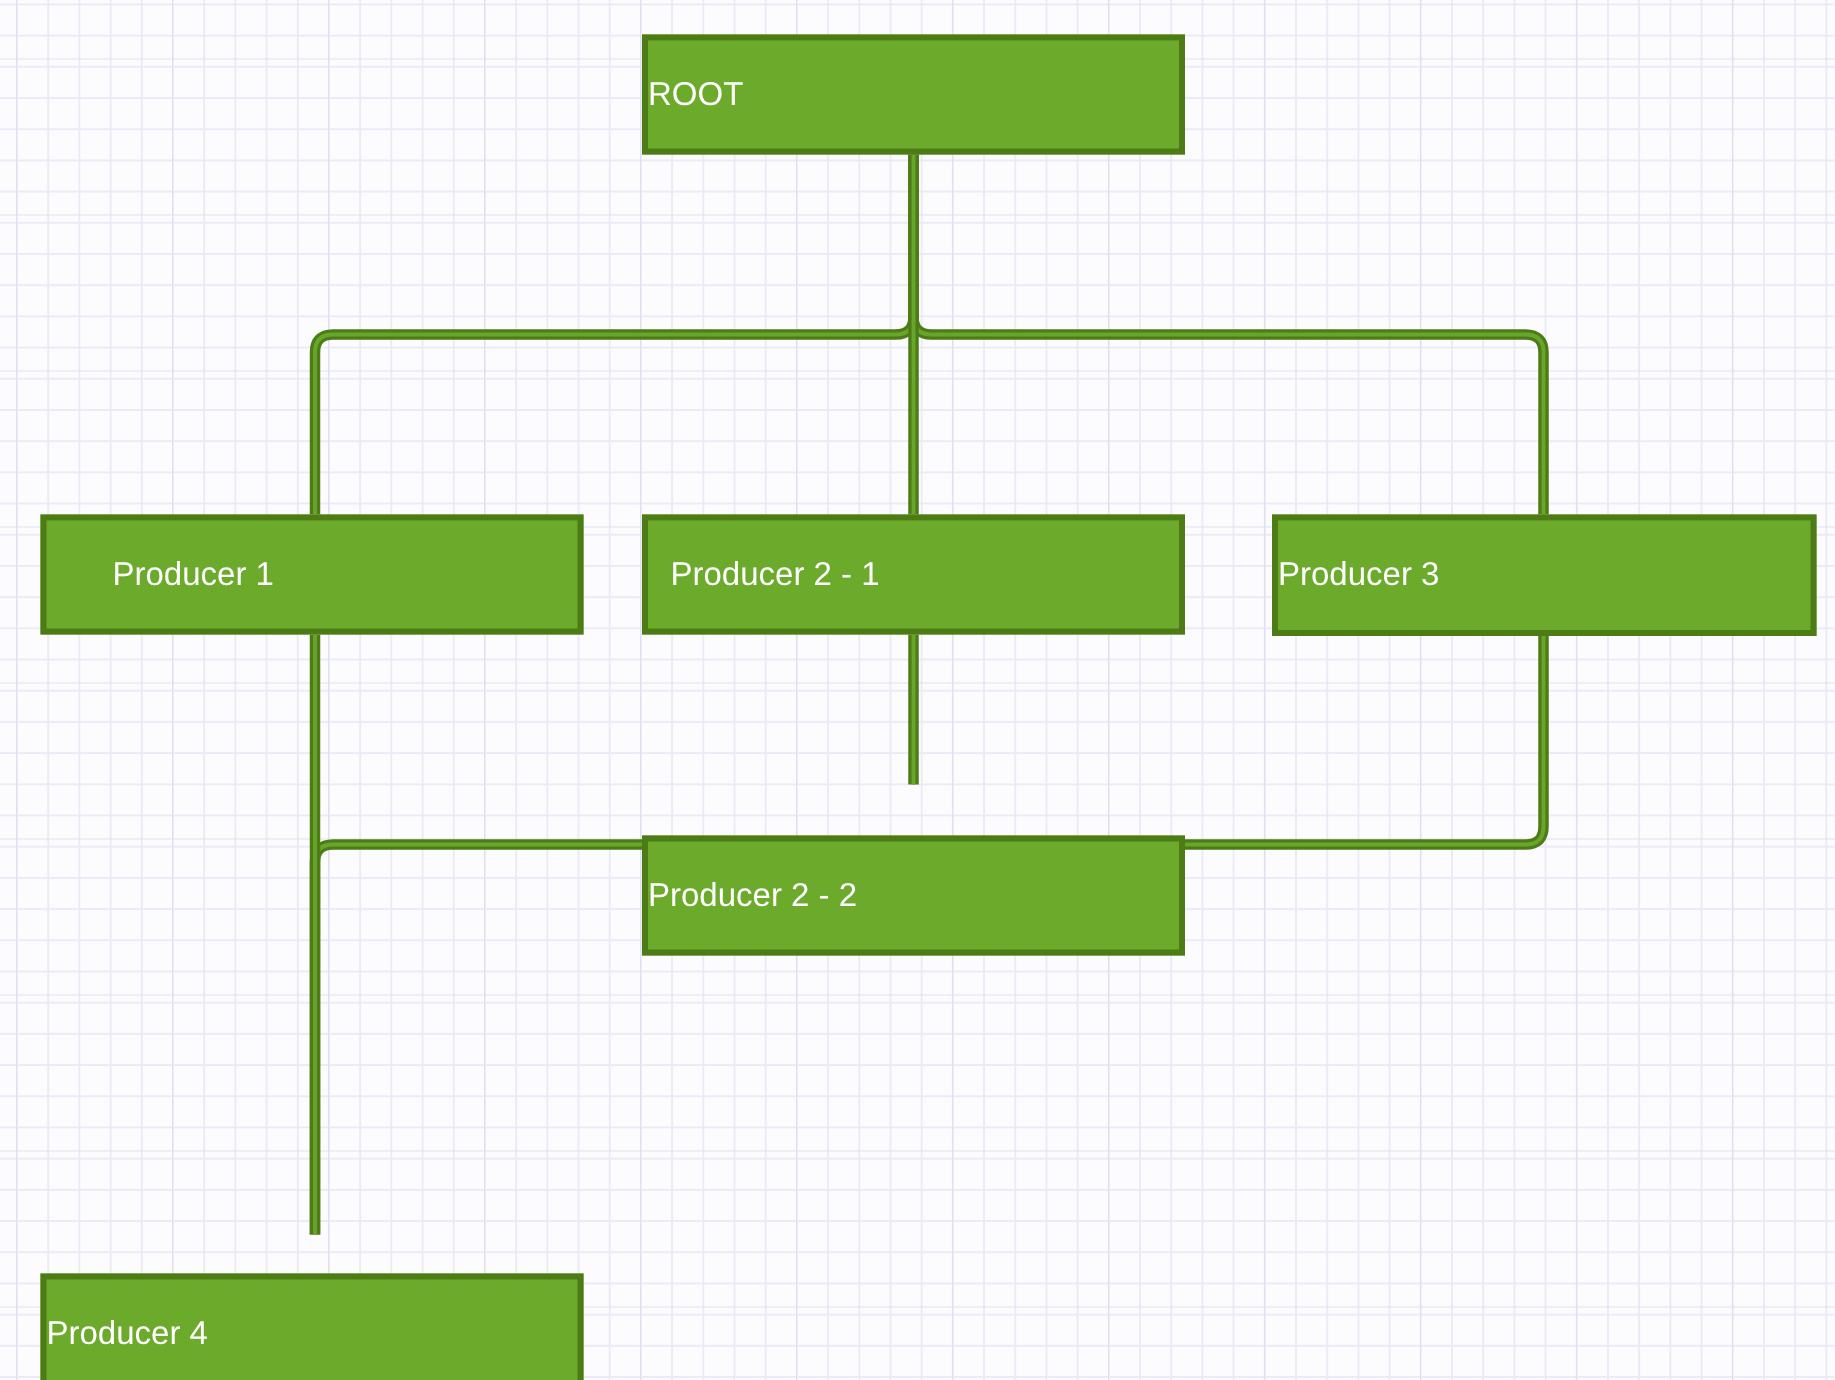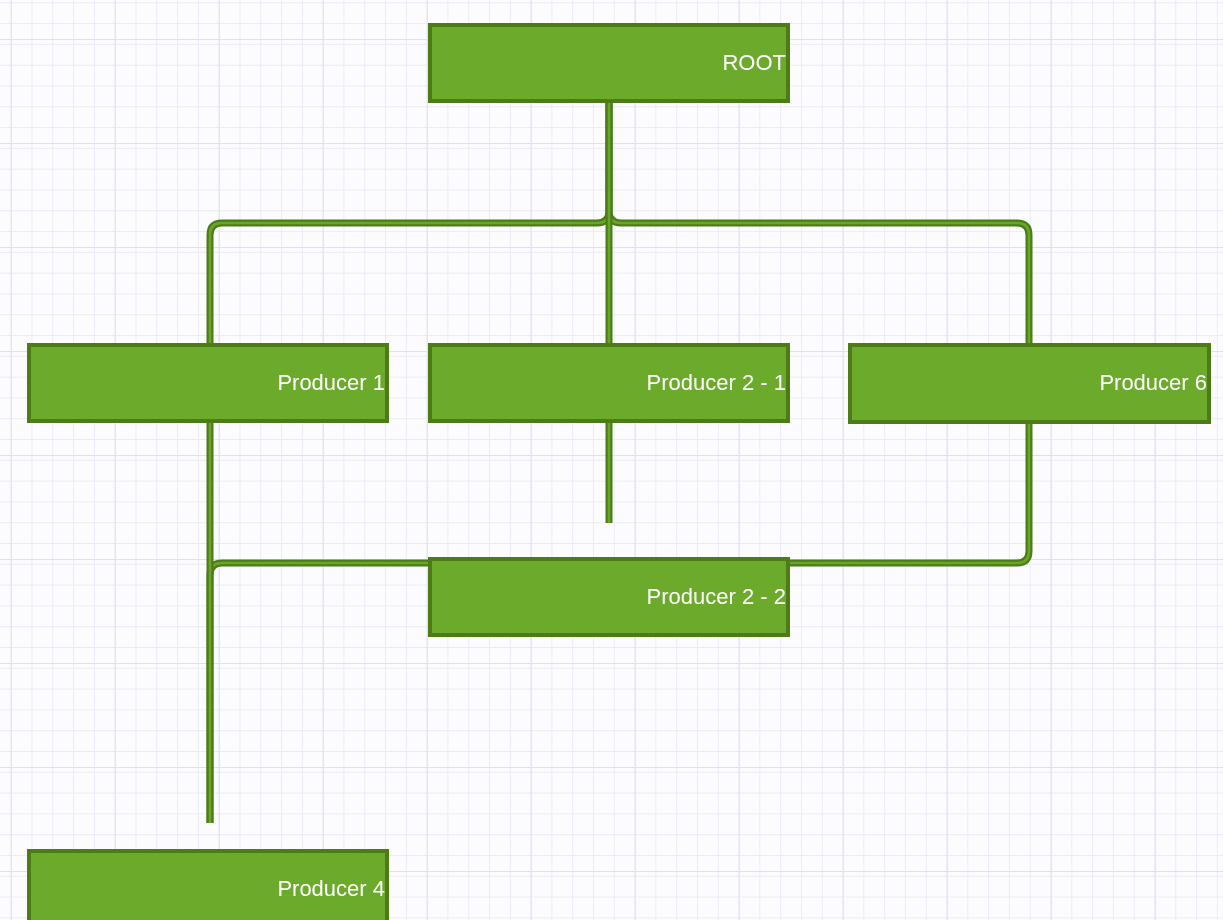--- a/index.html
+++ b/index.html
@@ -47,7 +47,7 @@
     border: 4px solid #4d7c17;
     display: flex;
     align-items: center;
-    justify-content: flex-end;
+    justify-content: flex-start;
     text-align: center;
   }
   .node .node-label {

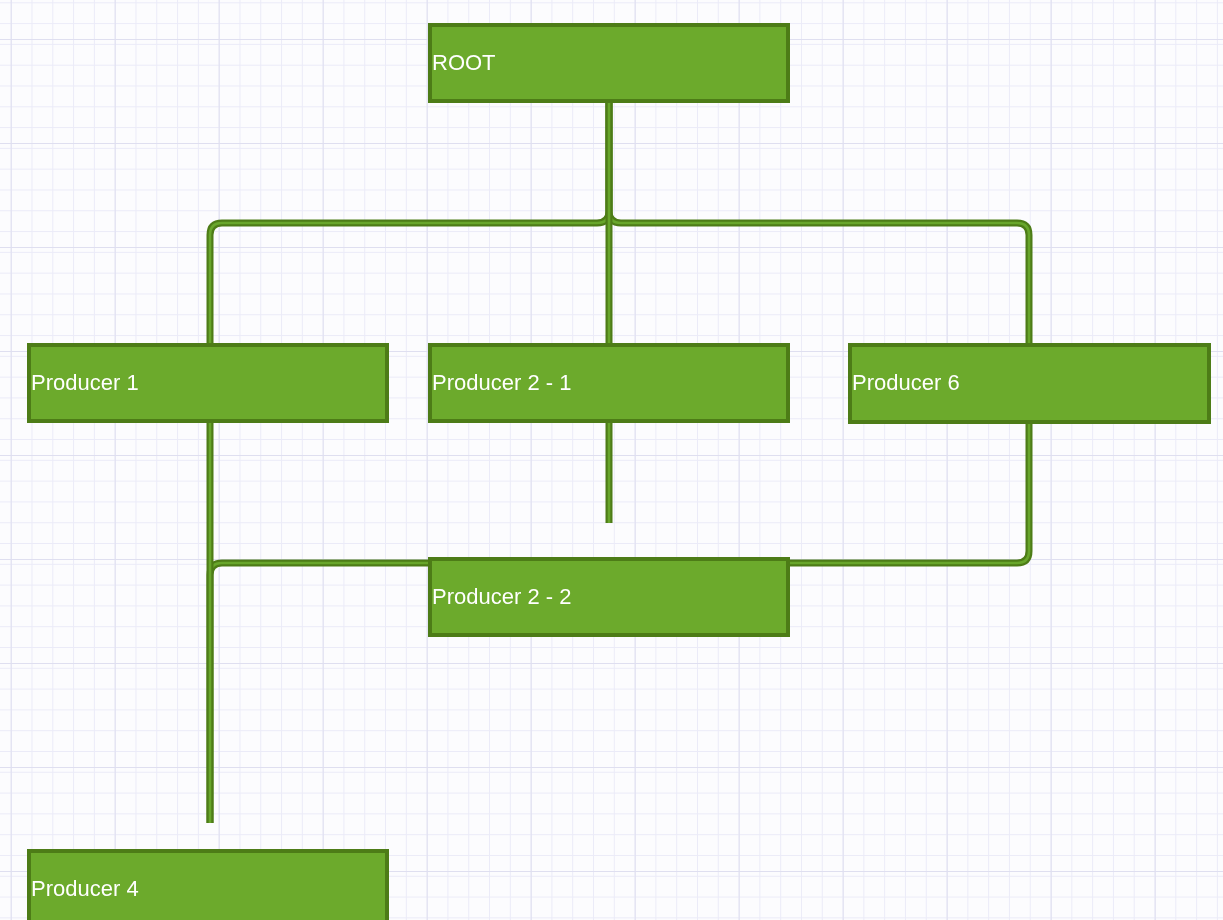--- a/index.html
+++ b/index.html
@@ -57,7 +57,7 @@
     white-space: nowrap;
   }
   .pos-root { left: 428px; top: 23px;  }
-  .pos-p1   { left: 27px;  top: 343px; }
+  .pos-p1   { left: 27px;  top: 343px; padding-left: 44px; }
   .pos-p21  { left: 428px; top: 343px; }
   .pos-p3   { left: 848px; top: 343px; width: 363px; height: 81px; }
   .pos-p22  { left: 428px; top: 523px; margin-top: 34px; }

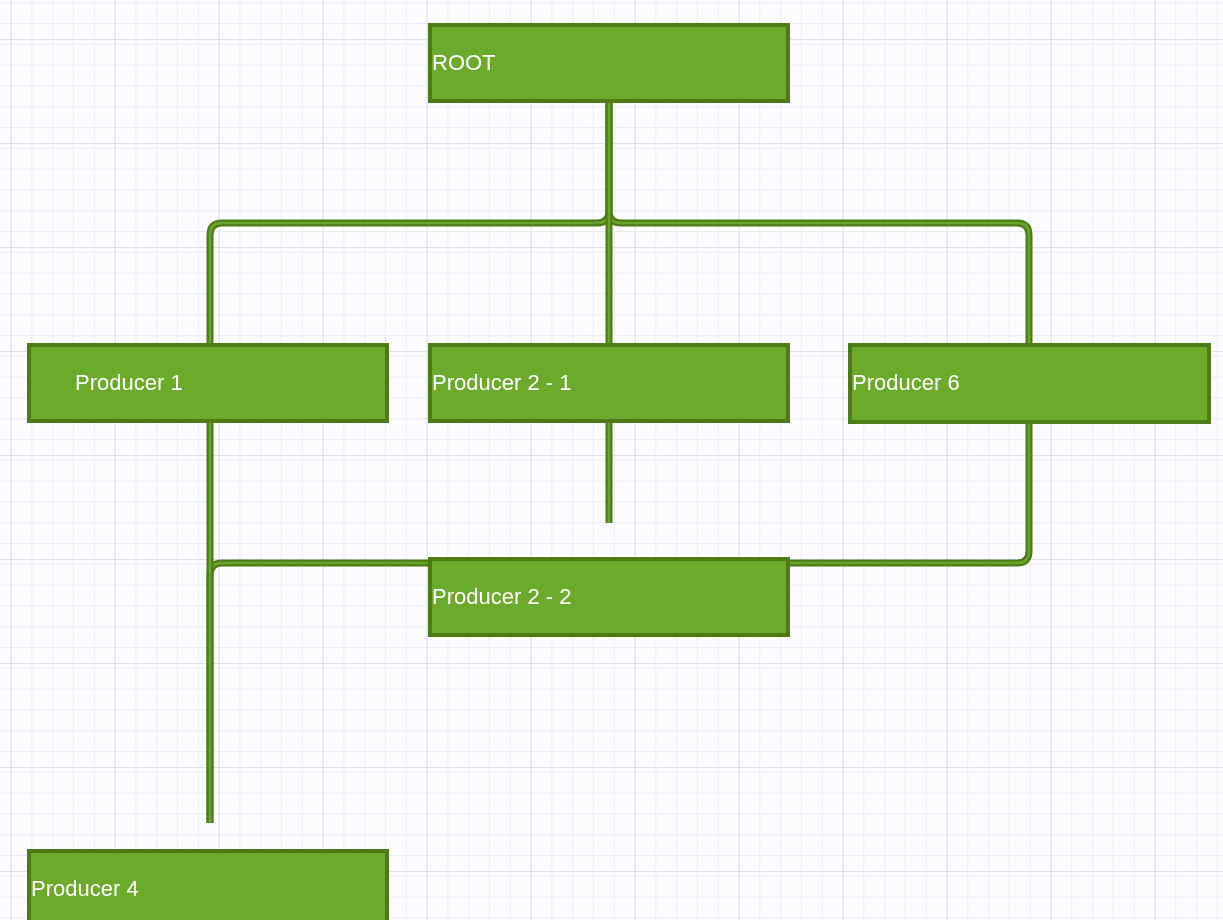--- a/index.html
+++ b/index.html
@@ -58,7 +58,7 @@
   }
   .pos-root { left: 428px; top: 23px;  }
   .pos-p1   { left: 27px;  top: 343px; padding-left: 44px; }
-  .pos-p21  { left: 428px; top: 343px; }
+  .pos-p21  { left: 428px; top: 343px; padding-left: 15px; }
   .pos-p3   { left: 848px; top: 343px; width: 363px; height: 81px; }
   .pos-p22  { left: 428px; top: 523px; margin-top: 34px; }
   .pos-p4   { left: 27px;  top: 823px; margin-top: 26px; }

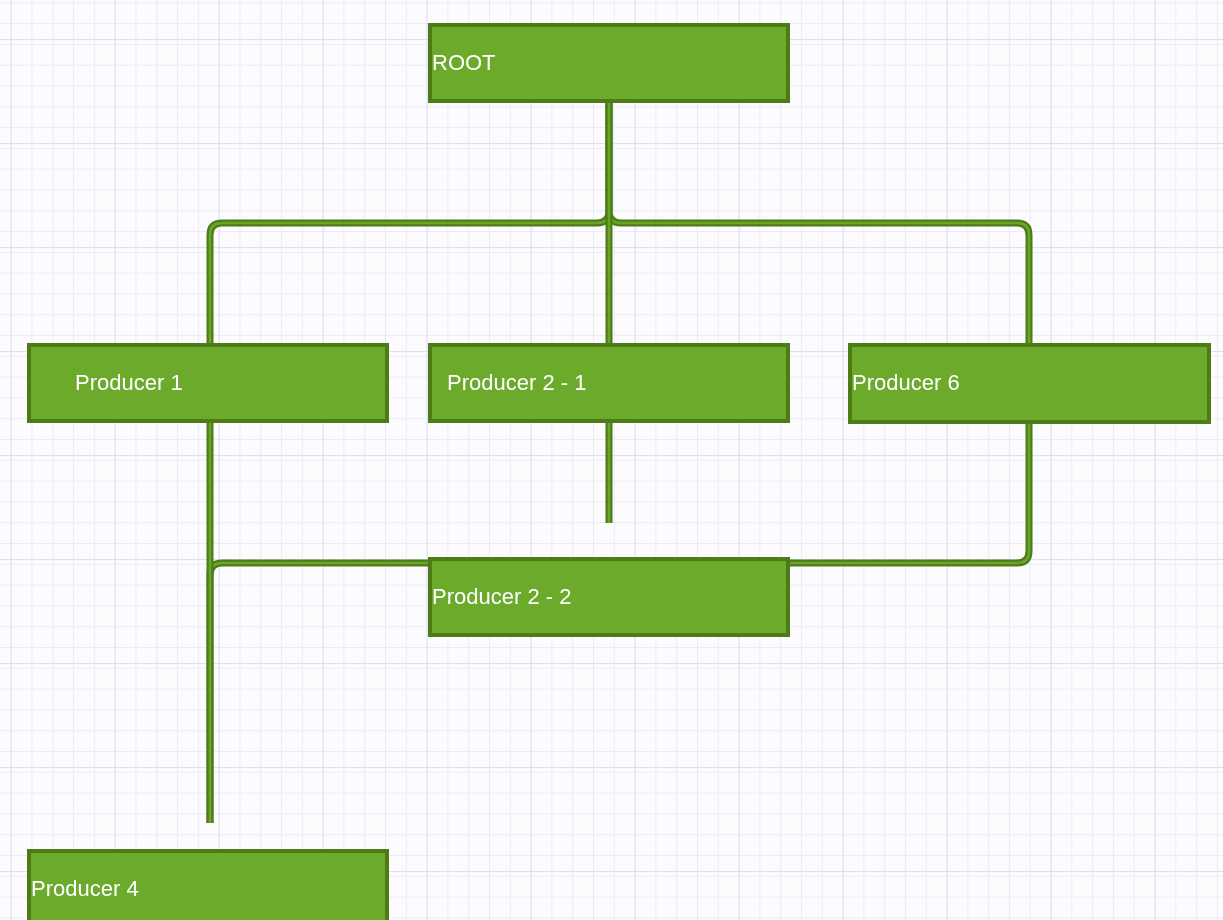--- a/index.html
+++ b/index.html
@@ -120,7 +120,7 @@
   </div>
 
   <div class="node pos-p3">
-    <span class="node-label">Producer 6</span>
+    <span class="node-label">Producer 3</span>
   </div>
 
   <div class="node pos-p22">

